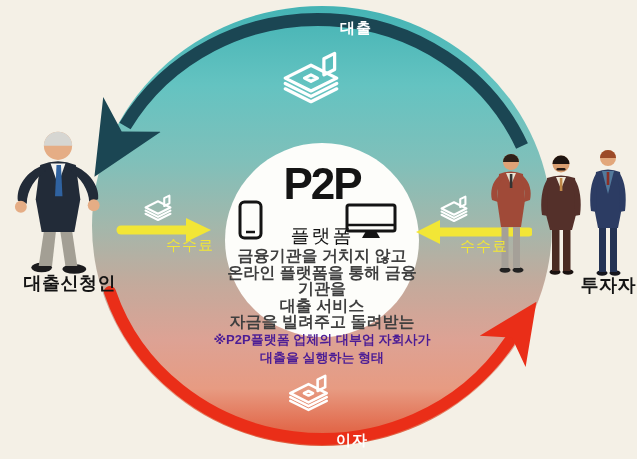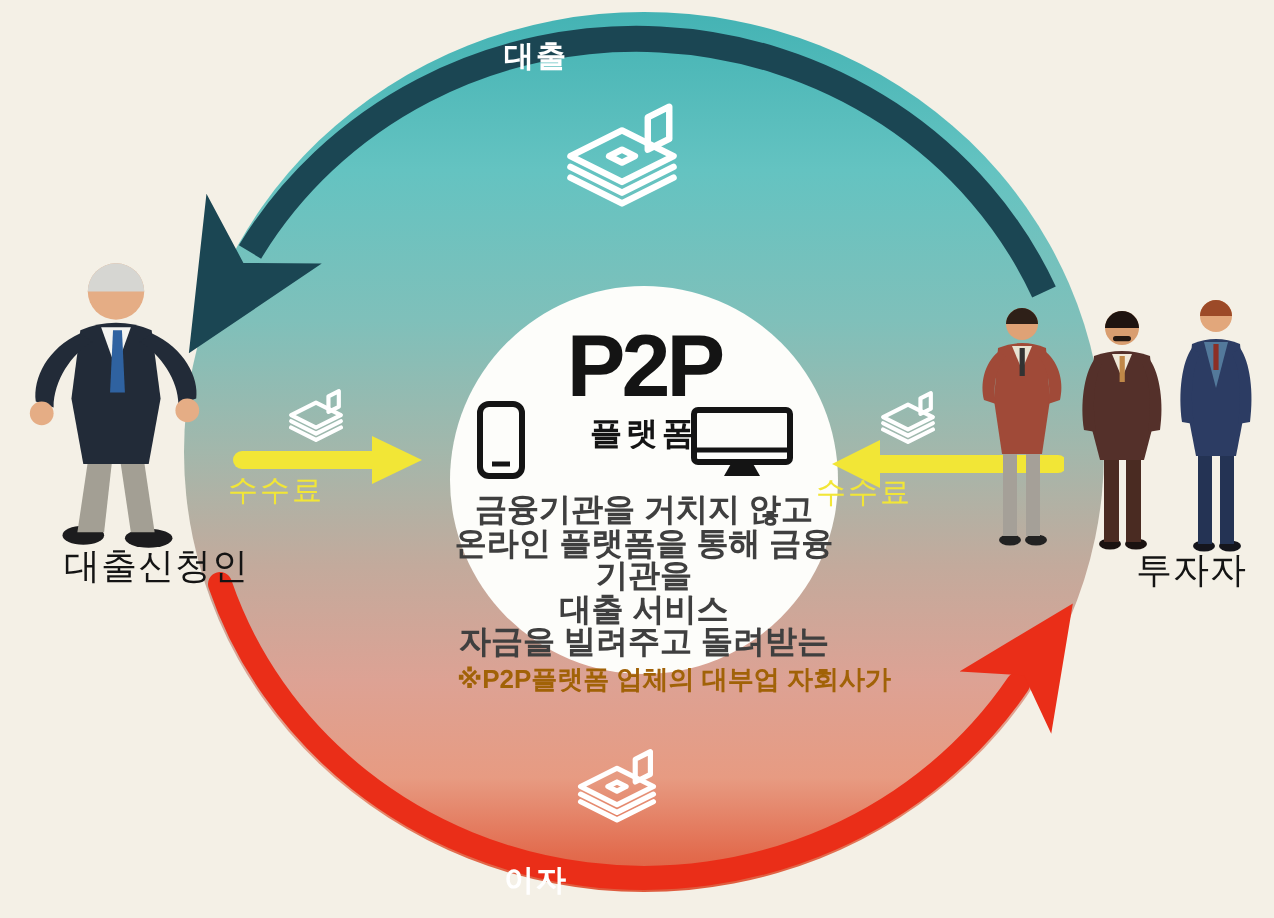--- a/index.html
+++ b/index.html
@@ -29,7 +29,7 @@
   .monitor-wrap{position:absolute;left:120px;top:60px;}
   .overlay{position:absolute;z-index:3;}
   .figure{position:absolute;z-index:4;}
-  .txt{position:absolute;z-index:5;text-align:left;}
+  .txt{position:absolute;z-index:5;text-align:right;}
   .flow-label{font-size:15px;font-weight:800;color:#ffffff;letter-spacing:1px;}
   .fee-label{font-size:15px;font-weight:400;color:#f2e636;letter-spacing:1px;}
   .actor-label{font-size:18px;font-weight:400;color:#141414;letter-spacing:0.5px;padding-left:32px;}

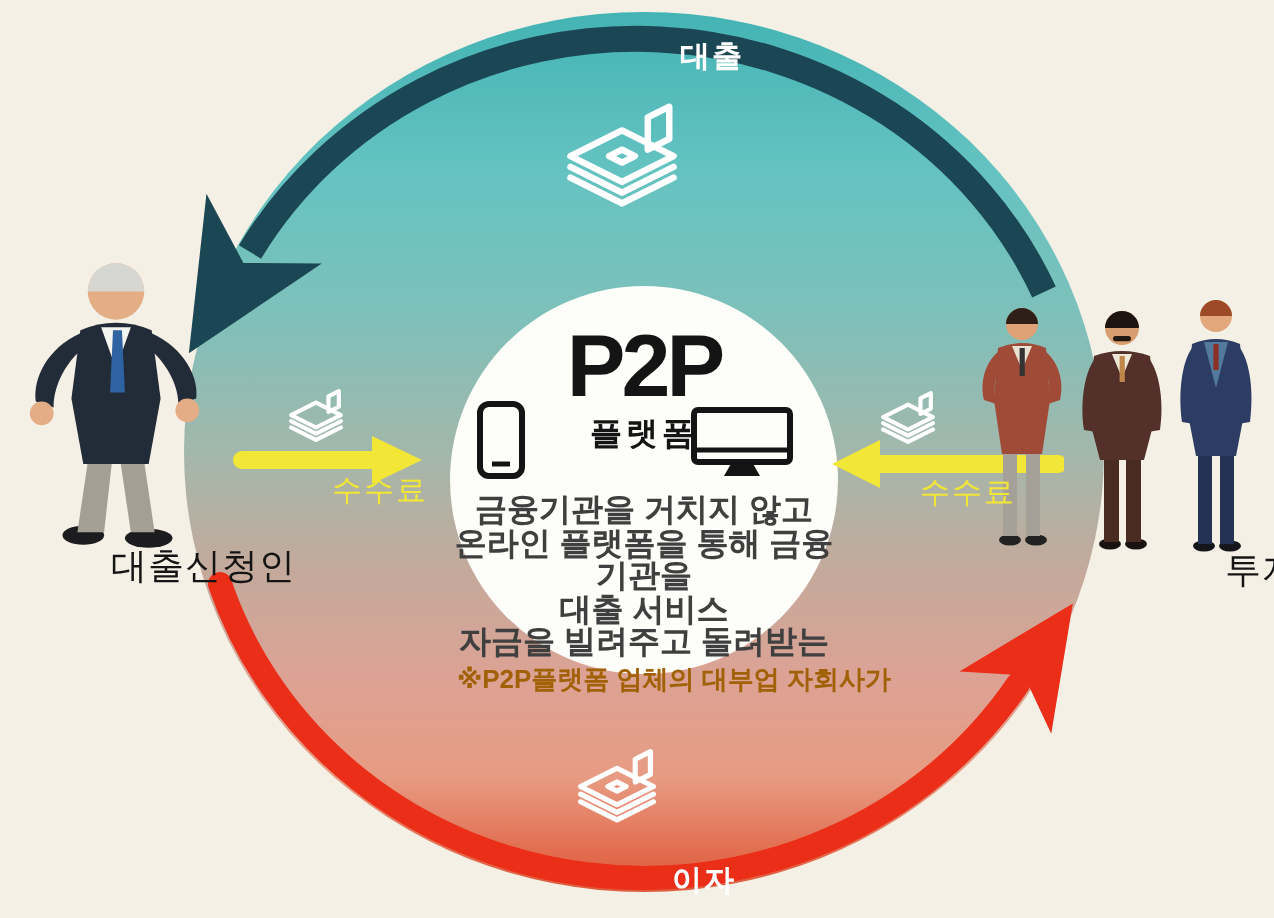--- a/index.html
+++ b/index.html
@@ -19,7 +19,7 @@
     color:#141414;letter-spacing:-2px;
   }
   .p2p-subtitle{
-    margin-top:1px;font-size:16px;font-weight:700;color:#141414;letter-spacing:2px;
+    margin-top:17px;font-size:19px;font-weight:400;color:#141414;letter-spacing:2px;
   }
   .p2p-desc{
     position:absolute;left:0;right:0;top:105px;

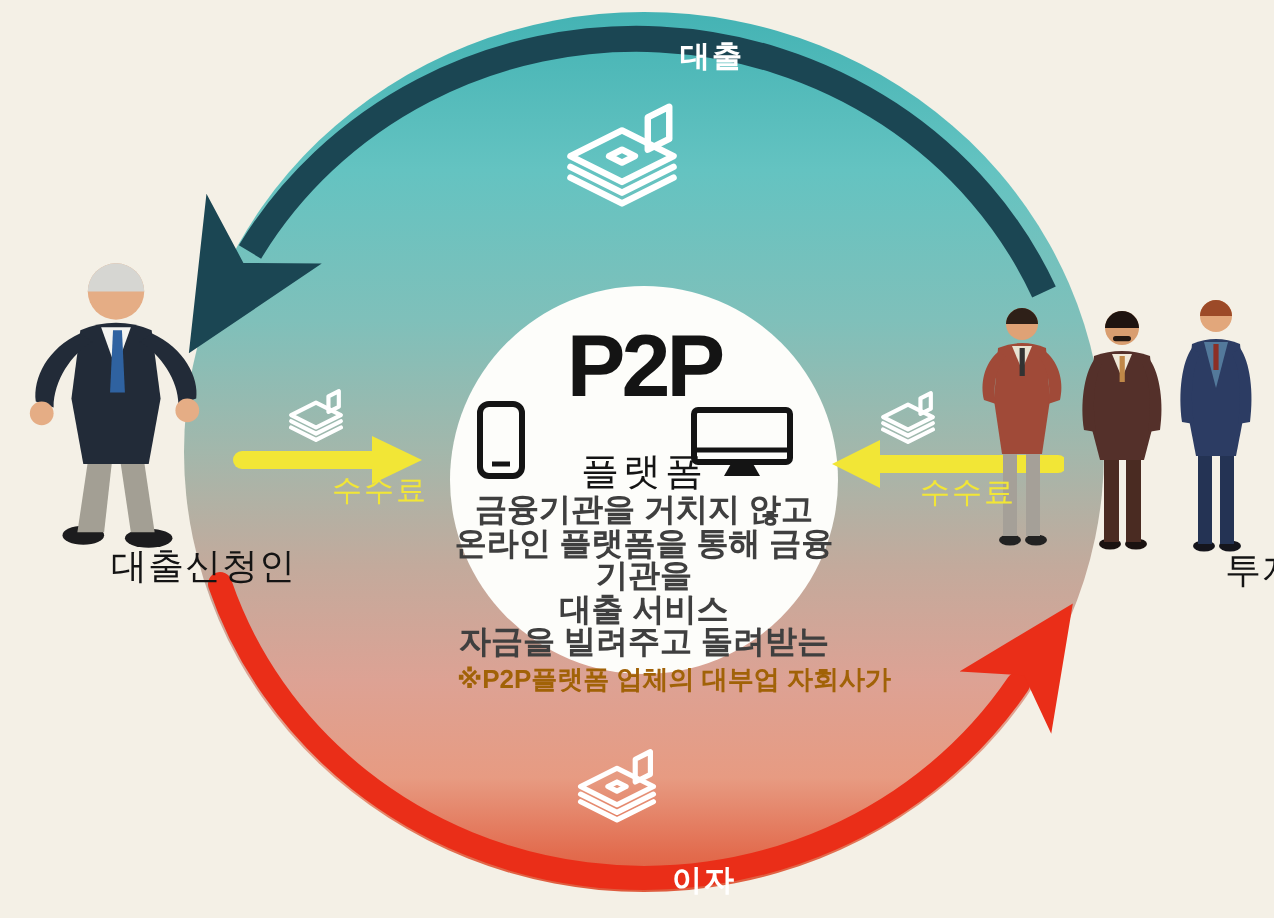--- a/index.html
+++ b/index.html
@@ -32,7 +32,7 @@
   .txt{position:absolute;z-index:5;text-align:right;}
   .flow-label{font-size:15px;font-weight:800;color:#ffffff;letter-spacing:1px;}
   .fee-label{font-size:15px;font-weight:400;color:#f2e636;letter-spacing:1px;}
-  .actor-label{font-size:18px;font-weight:400;color:#141414;letter-spacing:0.5px;padding-left:32px;}
+  .actor-label{font-size:18px;font-weight:700;color:#141414;letter-spacing:0.5px;}
   .note{
     position:absolute;left:177px;top:331px;width:320px;z-index:5;text-align:center;
     font-size:13px;line-height:18px;font-weight:700;color:#a16207;

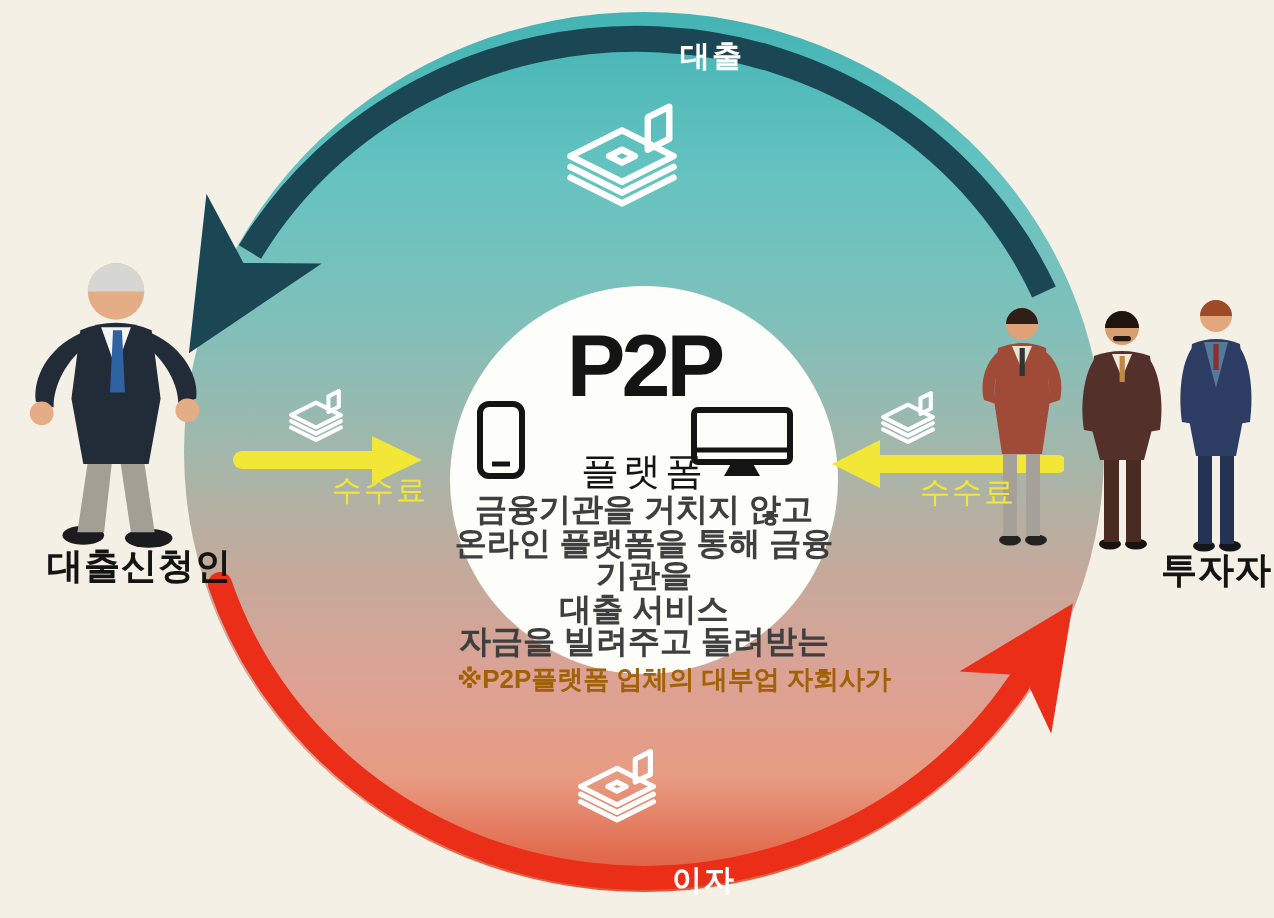--- a/index.html
+++ b/index.html
@@ -34,8 +34,8 @@
   .fee-label{font-size:15px;font-weight:400;color:#f2e636;letter-spacing:1px;}
   .actor-label{font-size:18px;font-weight:700;color:#141414;letter-spacing:0.5px;}
   .note{
-    position:absolute;left:177px;top:331px;width:320px;z-index:5;text-align:center;
-    font-size:13px;line-height:18px;font-weight:700;color:#a16207;
+    position:absolute;left:162px;top:331px;width:320px;z-index:5;text-align:center;
+    font-size:13px;line-height:18px;font-weight:700;color:#4c1d95;
   }
 </style>
 </head>

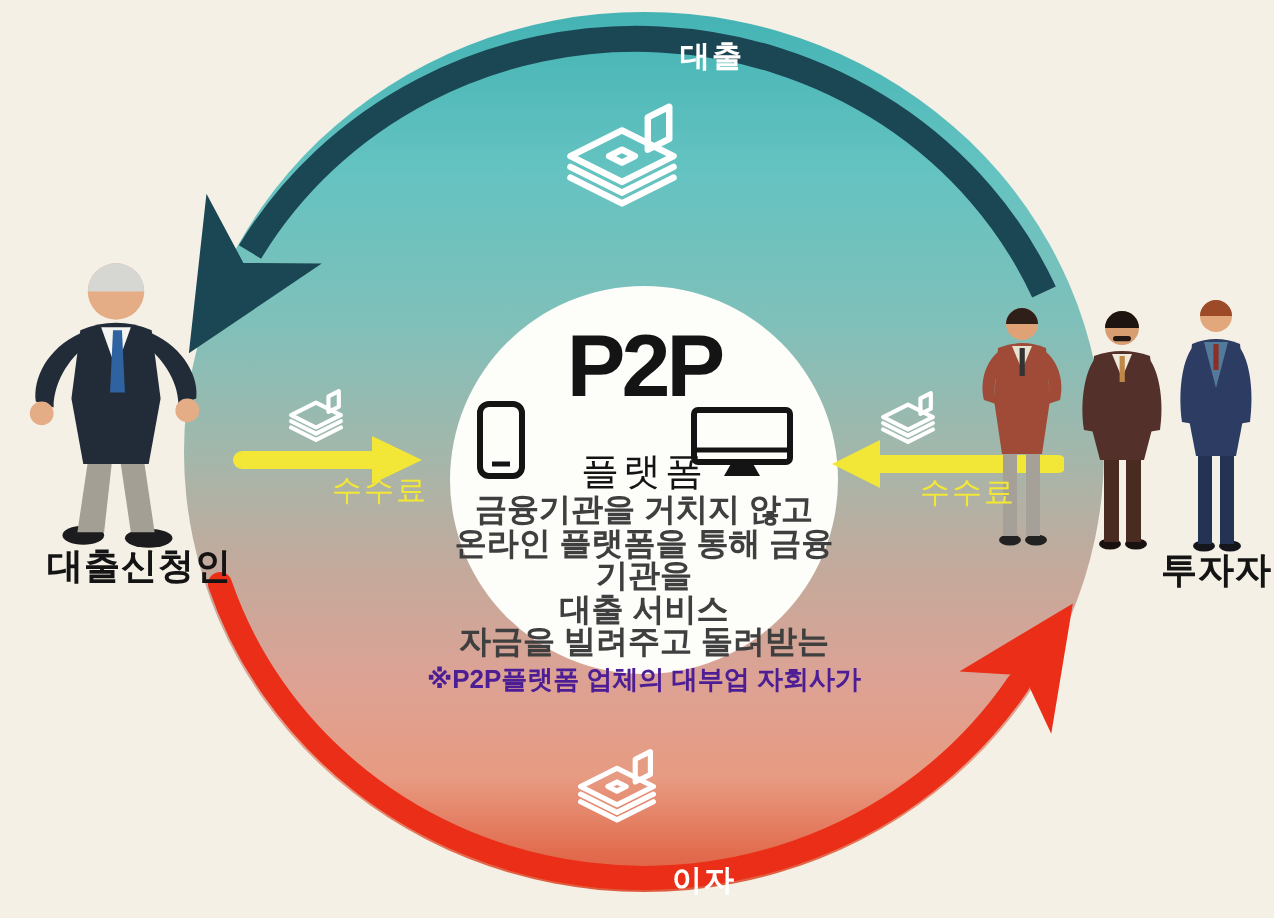--- a/index.html
+++ b/index.html
@@ -94,6 +94,7 @@
 
   <div class="note">
     <div>※P2P플랫폼 업체의 대부업 자회사가</div>
+    <div>대출을 실행하는 형태</div>
   </div>
 
   <div class="txt flow-label" style="left:252px;top:19px;width:120px;">대출</div>

